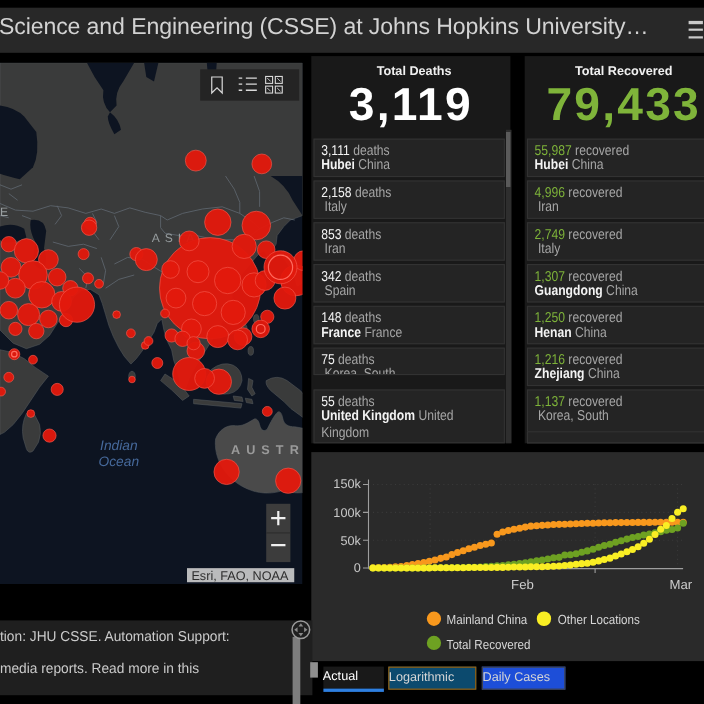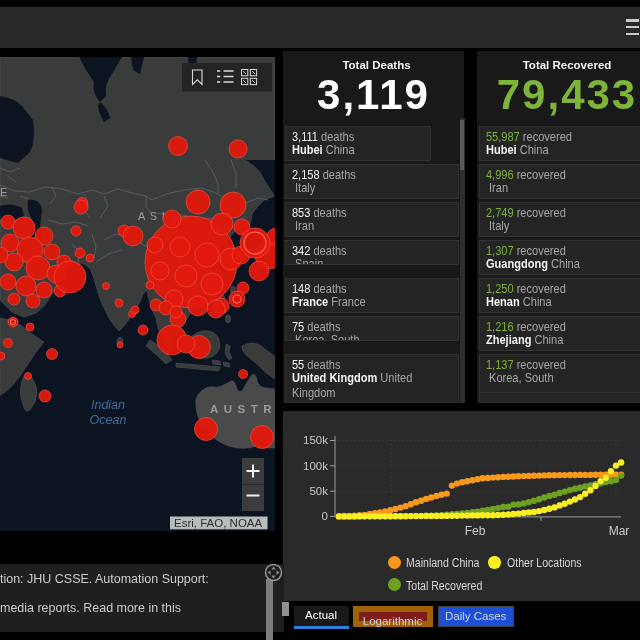--- a/index.html
+++ b/index.html
@@ -30,6 +30,7 @@
 <div id="page">
 
   <div id="topbar" class="abs"></div>
+  <div id="title" class="abs">Science and Engineering (CSSE) at Johns Hopkins University…</div>
   <div class="burger abs" style="top:19px"></div>
   <div class="burger abs" style="top:25.8px"></div>
   <div class="burger abs" style="top:32.6px"></div>

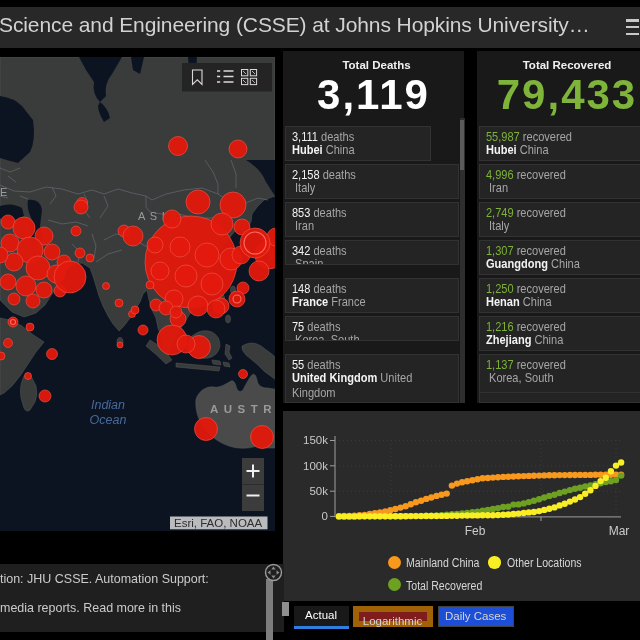--- a/index.html
+++ b/index.html
@@ -199,7 +199,7 @@
     <div class="phead abs" style="top:8px;left:3px">Total Deaths</div>
     <div class="bignum abs" style="top:20px">3,119</div>
   </div>
-  <div class="row" style="left:285px;top:126px;width:146px;height:35px">
+  <div class="row" style="left:285px;top:126px;width:174px;height:35px">
       <div class="rc">
         <div class="l1"><span style="color:#f3f3f3">3,111</span><span class="gr"> deaths</span></div>
         <div class="l2"><b>Hubei</b><span class="gr"> China</span></div>

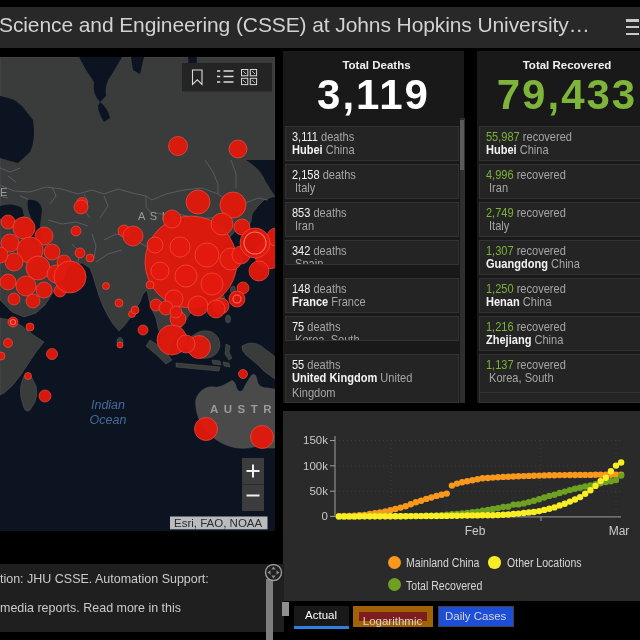--- a/index.html
+++ b/index.html
@@ -217,7 +217,7 @@
         <div class="l2"><span class="gr">&nbsp;Iran</span></div>
       </div>
     </div>
-    <div class="row" style="left:285px;top:240px;width:174px;height:25px">
+    <div class="row" style="left:285px;top:240px;width:174px;height:35px">
       <div class="rc">
         <div class="l1"><span style="color:#f3f3f3">342</span><span class="gr"> deaths</span></div>
         <div class="l2"><span class="gr">&nbsp;Spain</span></div>

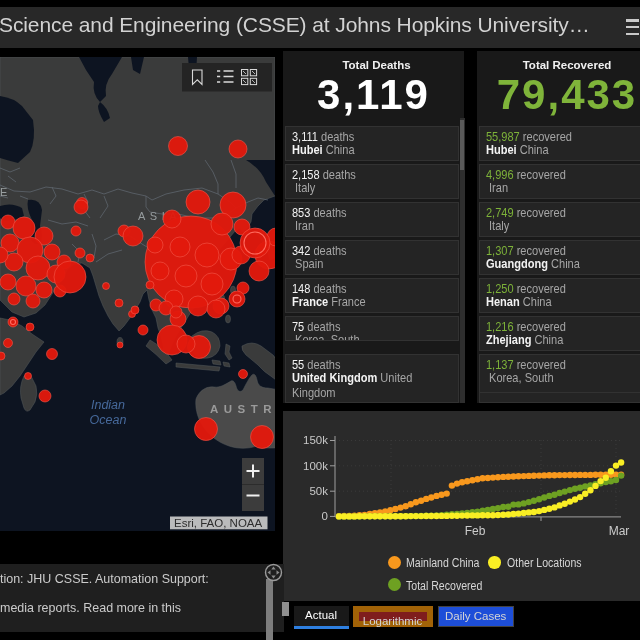--- a/index.html
+++ b/index.html
@@ -22,7 +22,7 @@
 .leg{position:absolute;font-size:12px;color:#d6d6d6;white-space:nowrap;
   transform:scaleX(0.88);transform-origin:0 0}
 .ldot{position:absolute;border-radius:50%}
-.tab{position:absolute;font-size:11.5px;text-align:center}
+.tab{position:absolute;font-size:11.5px;}
 #bl{left:0;top:564px;width:284px;height:68px;background:#1f1f1f;overflow:hidden}
 #bl .t{position:absolute;white-space:nowrap;font-size:13px;color:#cbcbcb;
   transform:scaleX(0.96);transform-origin:0 0}

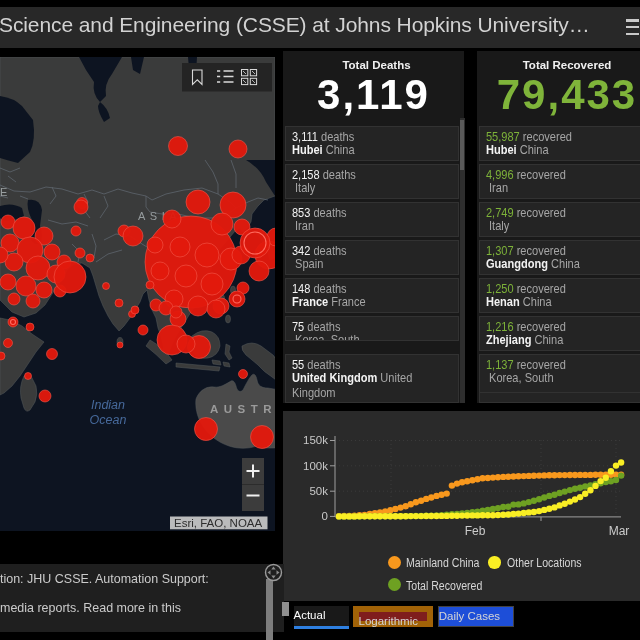--- a/index.html
+++ b/index.html
@@ -492,7 +492,7 @@
 
   <div class="tab abs" style="left:293.5px;top:606px;width:55px;height:20px;background:#191919;color:#fff;line-height:19px">Actual</div>
   <div class="abs" style="left:293.5px;top:625.7px;width:55px;height:3.5px;background:#2e7fe0"></div>
-  <div class="tab abs" style="left:352.5px;top:605.5px;width:80px;height:21.5px;background:#7f1d1d;border:6px solid #a16207;color:#d5d5d5;line-height:19px">Logarithmic</div>
+  <div class="tab abs" style="left:352.5px;top:605.5px;width:80px;height:21.5px;background:#0c4a6e;border:1px solid #a16207;color:#d5d5d5;line-height:19px">Logarithmic</div>
   <div class="tab abs" style="left:437.7px;top:605.5px;width:76px;height:21.5px;background:#1d4ed8;border:1px solid #424242;color:#d5d5d5;line-height:19px">Daily Cases</div>
 
   <div id="bl" class="abs">

